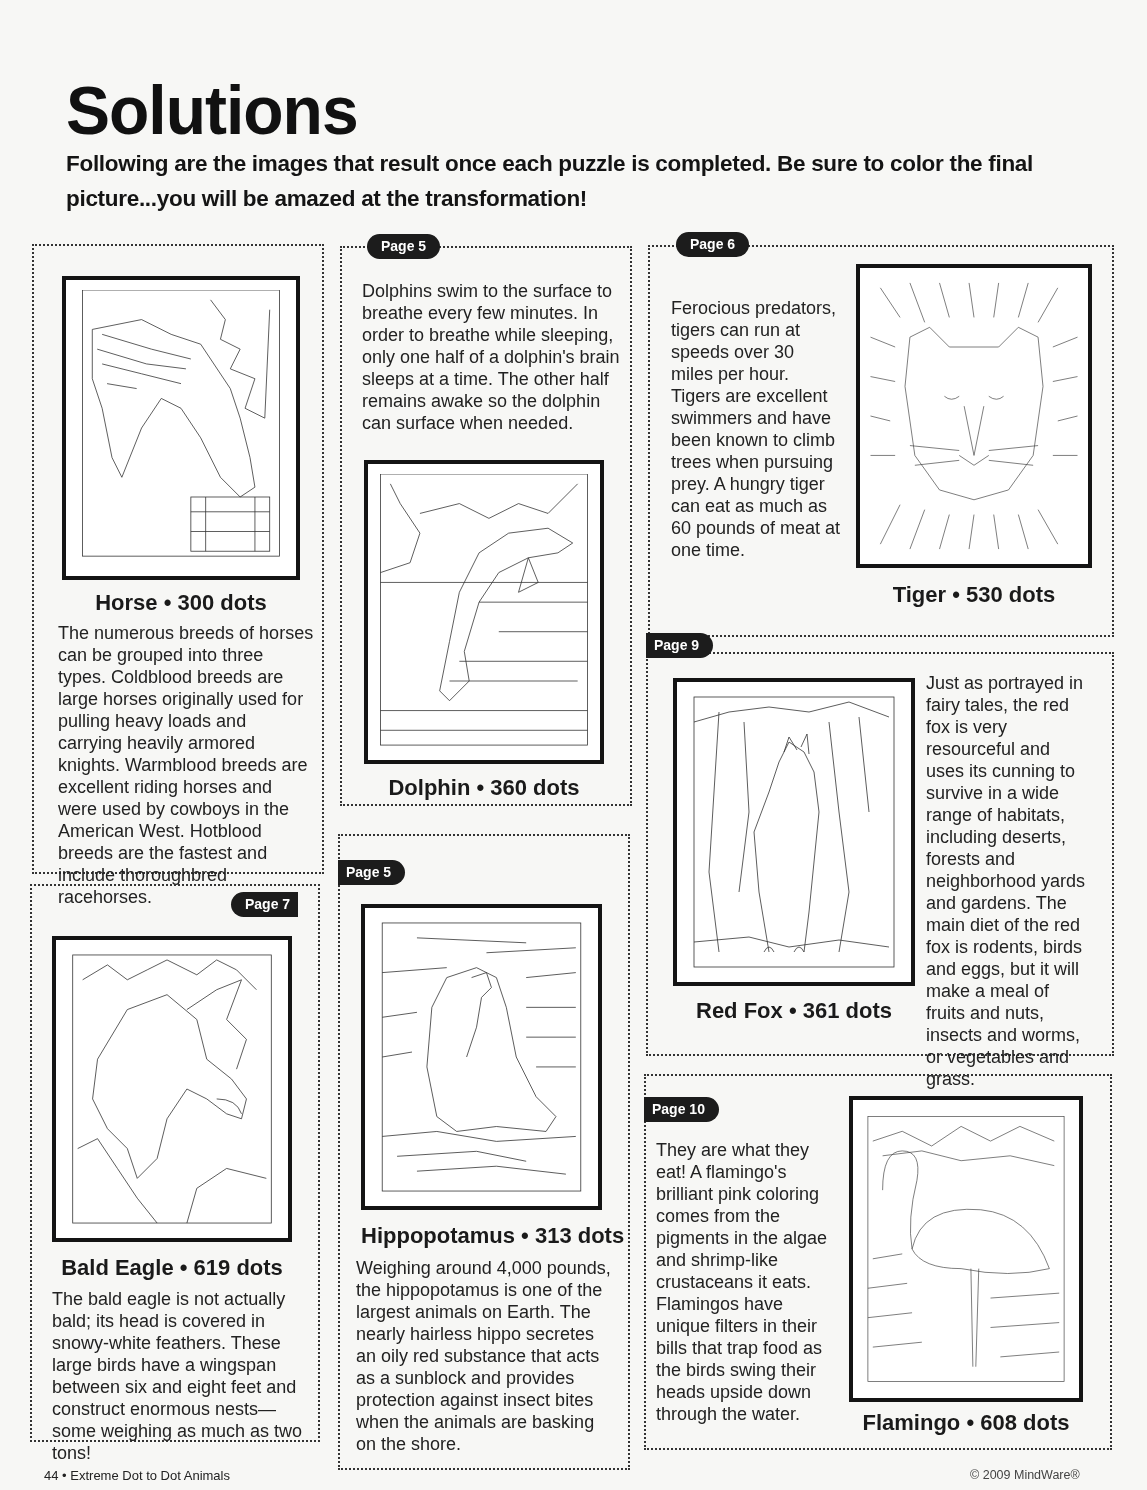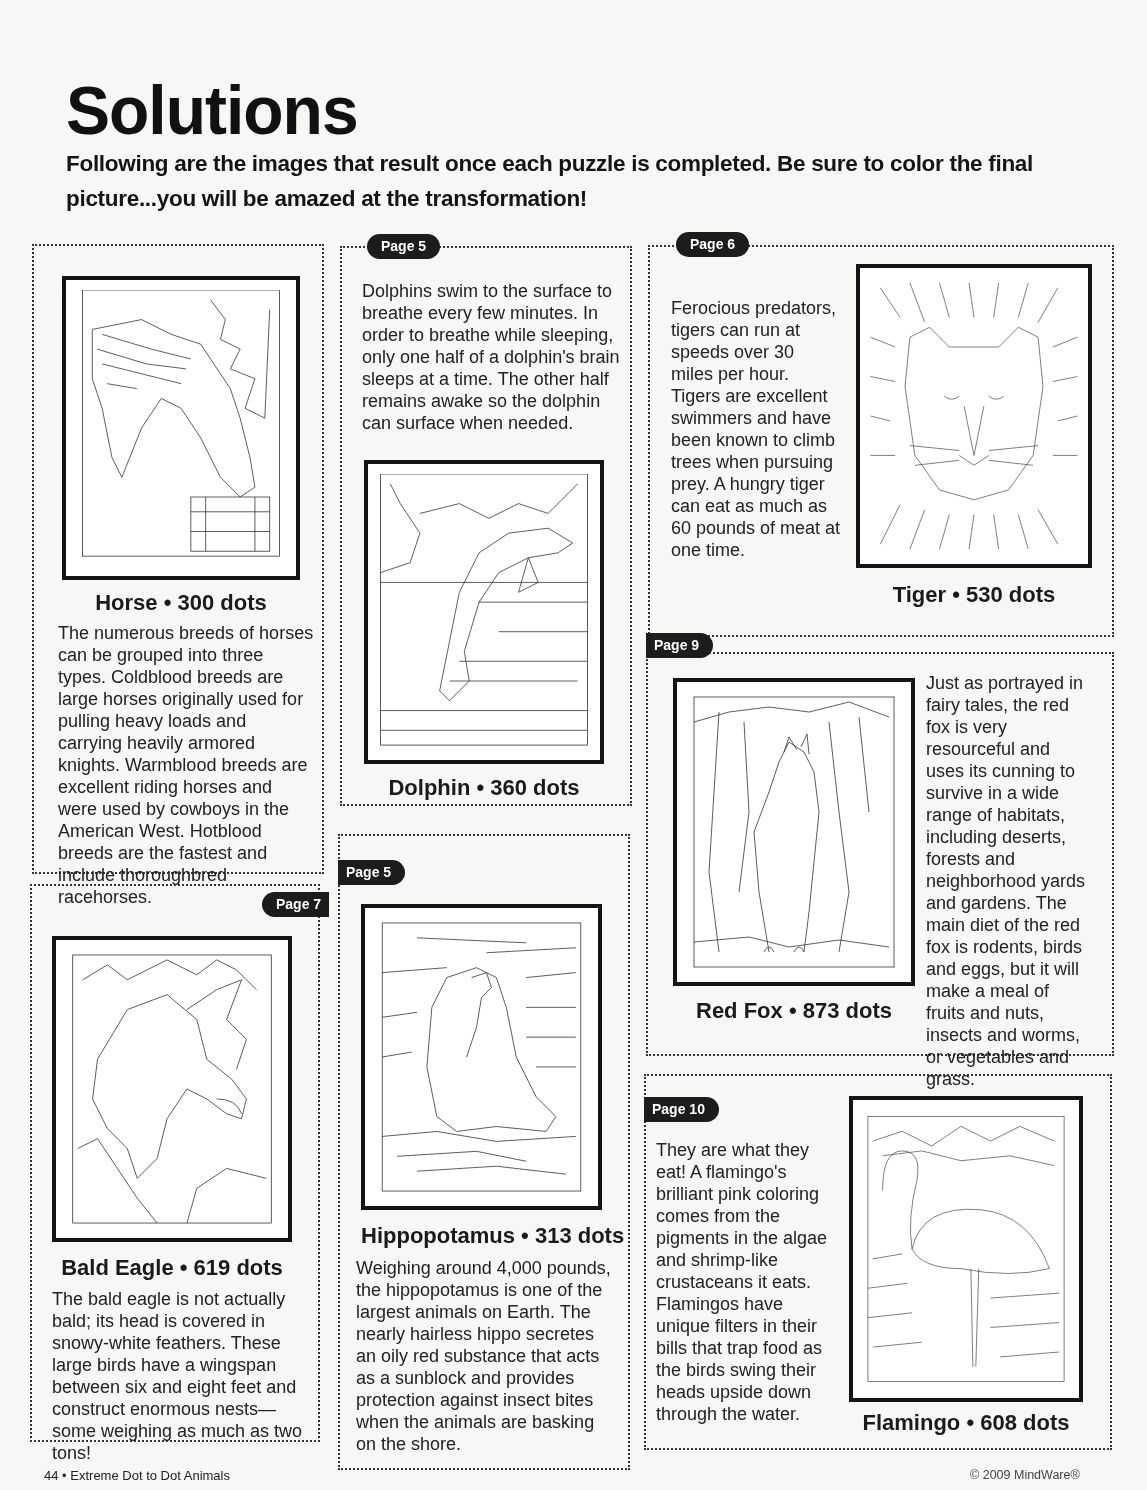--- a/index.html
+++ b/index.html
@@ -76,7 +76,7 @@
 <div class="caption" style="left:856px; top:582px; width:236px;">Tiger • 530 dots</div>
 
 <div class="panel" style="left:30px; top:884px; width:290px; height:558px;"></div>
-<div class="badge right-flush" style="left:262px; top:892px;">Page 7</div>
+<div class="badge right-flush" style="left:231px; top:892px;">Page 7</div>
 <div class="frame" style="left:52px; top:936px; width:240px; height:306px;">
   <svg viewBox="0 0 210 280" fill="none" stroke="#333" stroke-width="0.8">
     <rect x="5" y="5" width="200" height="270"></rect>

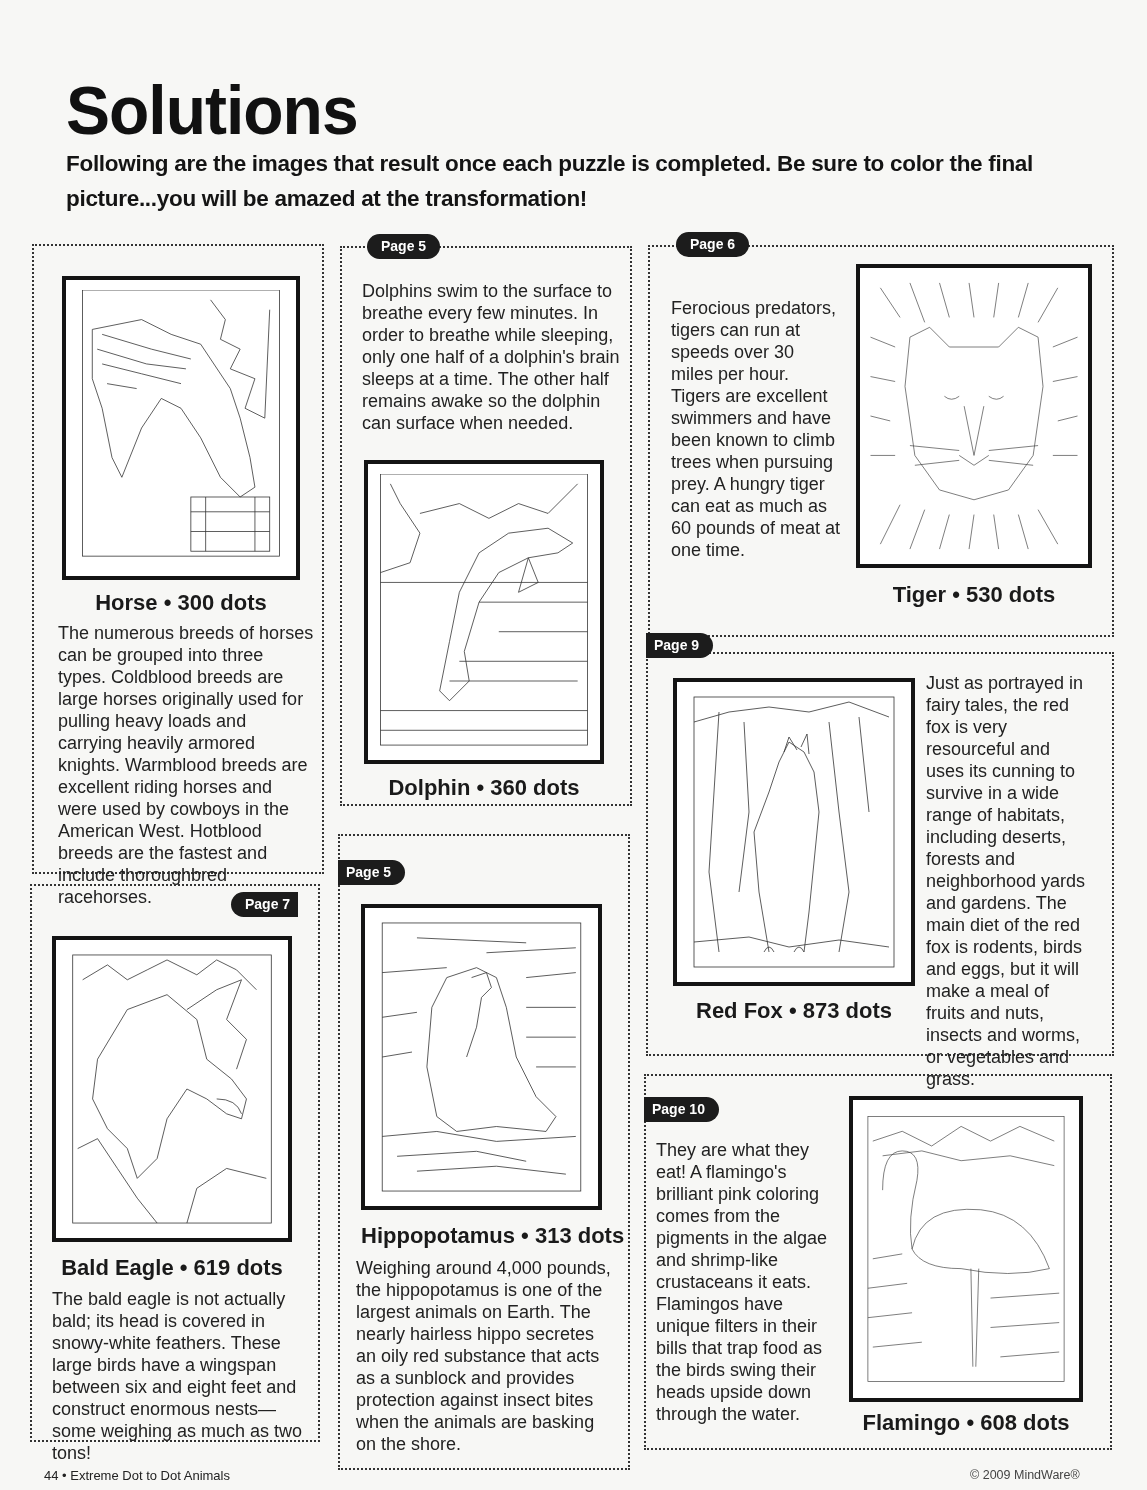--- a/index.html
+++ b/index.html
@@ -119,7 +119,7 @@
     <path d="M75 260 Q80 250 85 260 M105 260 Q110 250 115 260"></path>
   </svg>
 </div>
-<div class="caption" style="left:673px; top:998px; width:242px;">Red Fox • 873 dots</div>
+<div class="caption" style="left:673px; top:998px; width:242px;">Red Fox • 361 dots</div>
 <div class="body-text" style="left:926px; top:672px; width:166px;">Just as portrayed in fairy tales, the red fox is very resourceful and uses its cunning to survive in a wide range of habitats, including deserts, forests and neighborhood yards and gardens. The main diet of the red fox is rodents, birds and eggs, but it will make a meal of fruits and nuts, insects and worms, or vegetables and grass.</div>
 
 <div class="panel" style="left:644px; top:1074px; width:468px; height:376px;"></div>

